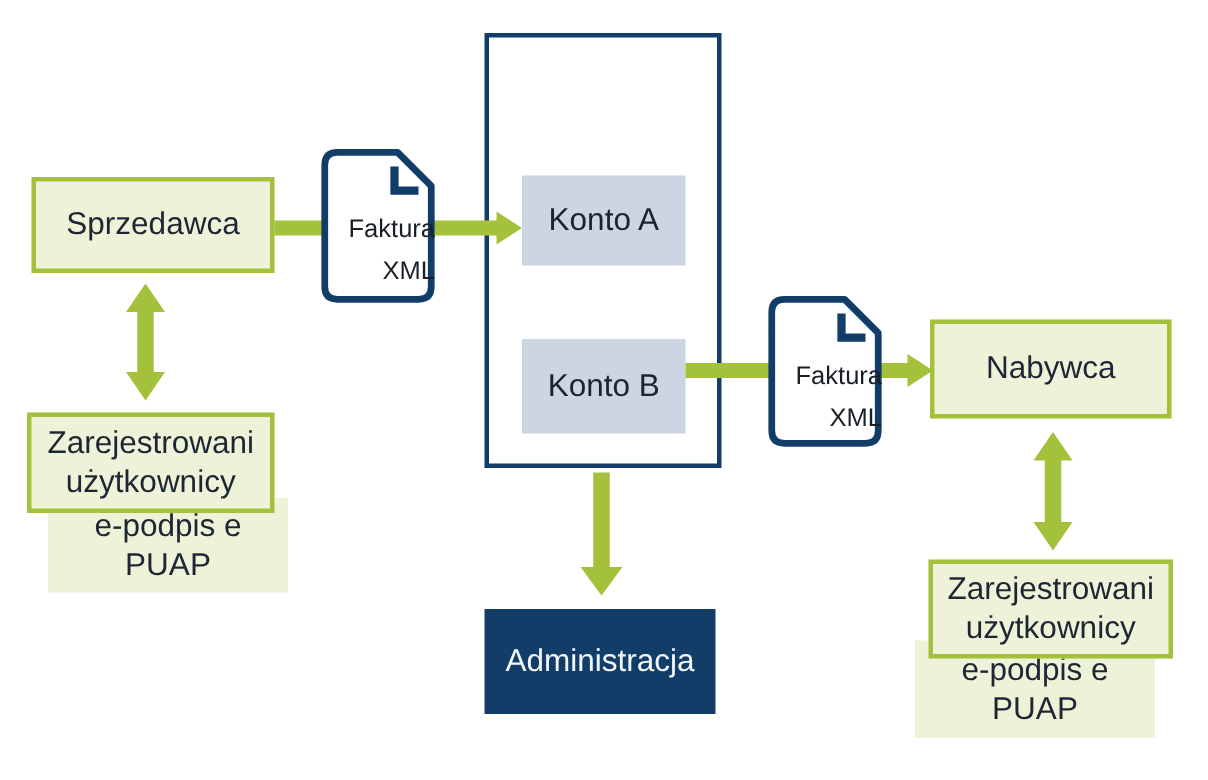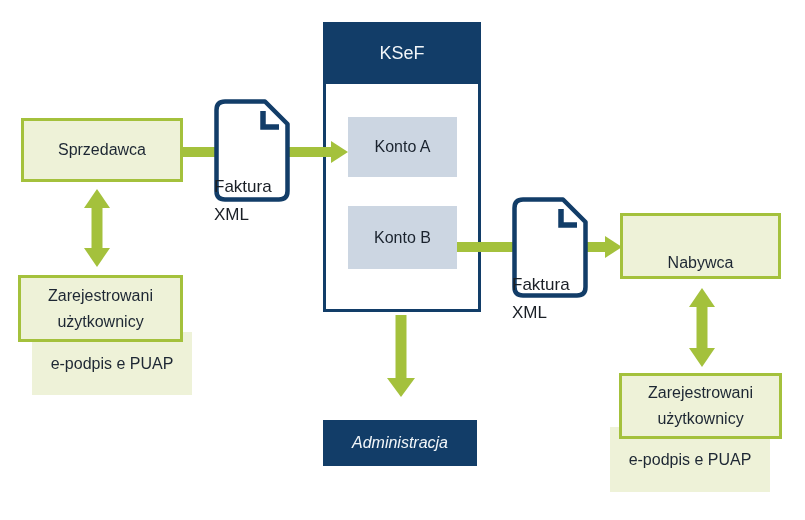--- a/index.html
+++ b/index.html
@@ -149,9 +149,6 @@
   </div>
 
   <div id="ksef-container"></div>
-  <div class="box navybox" id="ksef-header">
-    <span>KSeF</span>
-  </div>
   <div class="box kontobox" id="konto-a">
     <span>Konto A</span>
   </div>

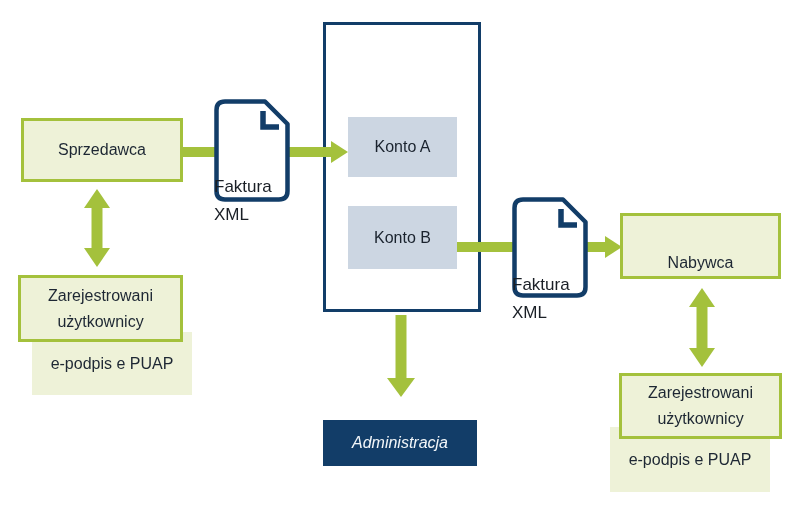--- a/index.html
+++ b/index.html
@@ -15,7 +15,7 @@
     display:flex;flex-direction:column;
     align-items:center;justify-content:center;
     text-align:center;
-    font-size:16px;line-height:26px;
+    font-size:21px;line-height:26px;
     box-sizing:border-box;
     z-index:2;
   }

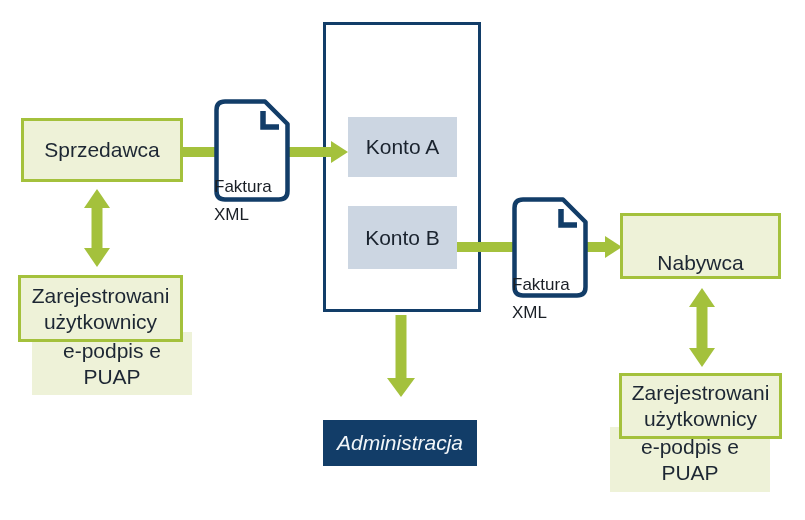--- a/index.html
+++ b/index.html
@@ -68,10 +68,9 @@
   .doc .doc-label{
     position:absolute;
     left:0;top:40px;width:100%;
-    text-align:left;
+    text-align:right;
     font-size:17px;line-height:28px;
     color:var(--doc-text);
-    margin-top:34px;
   }
   #doc1{left:214px;top:99px;width:76px;height:103px;}
   #doc2{left:512px;top:197px;width:76px;height:101px;}

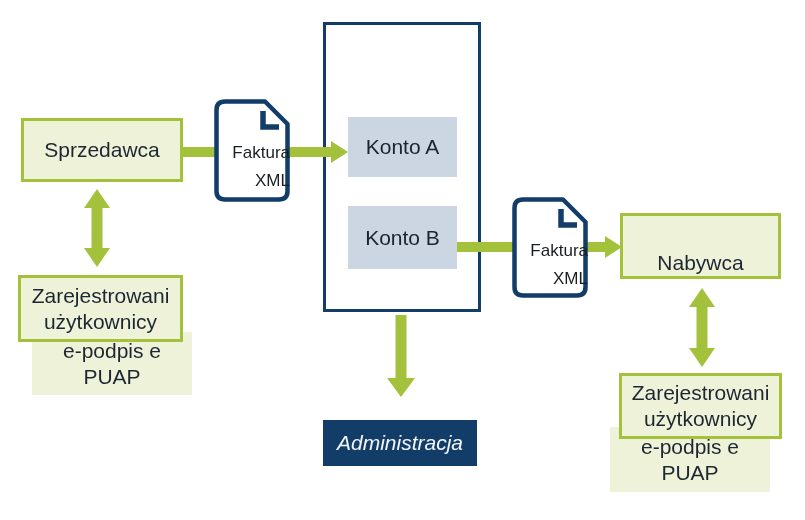--- a/index.html
+++ b/index.html
@@ -53,7 +53,7 @@
     z-index:3;
   }
   #konto-a{left:348px;top:117px;width:109px;height:60px;z-index:3;}
-  #konto-b{left:348px;top:206px;width:109px;height:63px;z-index:3;}
+  #konto-b{left:348px;top:226px;width:109px;height:63px;z-index:3;}
   #sprzedawca{left:21px;top:118px;width:162px;height:64px;}
   #nabywca{left:620px;top:213px;width:161px;height:66px;justify-content:flex-end;}
   #zarejestrowani-left{left:18px;top:275px;width:165px;height:67px;}

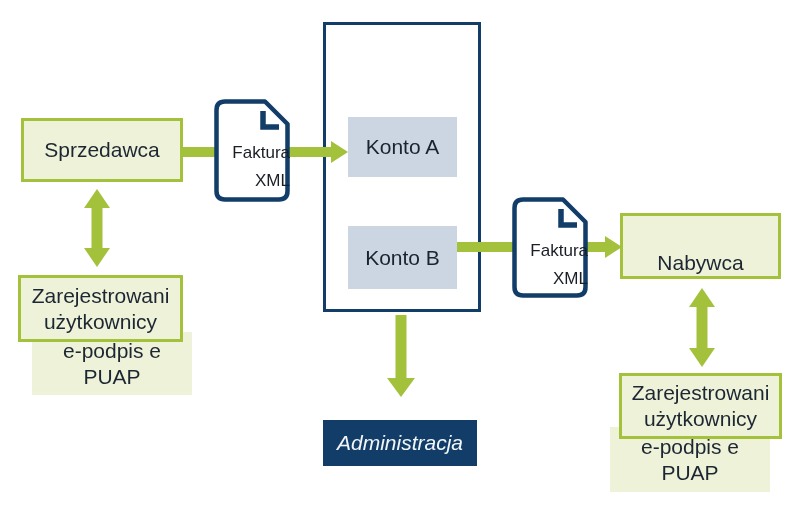--- a/index.html
+++ b/index.html
@@ -55,7 +55,7 @@
   #konto-a{left:348px;top:117px;width:109px;height:60px;z-index:3;}
   #konto-b{left:348px;top:226px;width:109px;height:63px;z-index:3;}
   #sprzedawca{left:21px;top:118px;width:162px;height:64px;}
-  #nabywca{left:620px;top:213px;width:161px;height:66px;justify-content:flex-end;}
+  #nabywca{left:620px;top:213px;width:161px;height:66px;}
   #zarejestrowani-left{left:18px;top:275px;width:165px;height:67px;}
   #epodpis-left{left:32px;top:332px;width:160px;height:63px;}
   #zarejestrowani-right{left:619px;top:373px;width:163px;height:66px;}

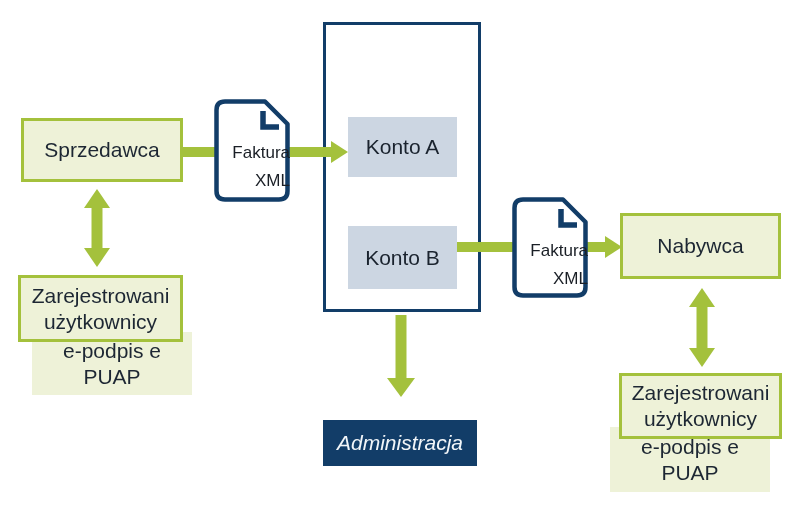--- a/index.html
+++ b/index.html
@@ -60,7 +60,7 @@
   #epodpis-left{left:32px;top:332px;width:160px;height:63px;}
   #zarejestrowani-right{left:619px;top:373px;width:163px;height:66px;}
   #epodpis-right{left:610px;top:427px;width:160px;height:65px;}
-  #administracja{left:323px;top:420px;width:154px;height:46px;font-style:italic;}
+  #administracja{left:323px;top:406px;width:154px;height:70px;}
   .doc{
     position:absolute;
     z-index:6;

